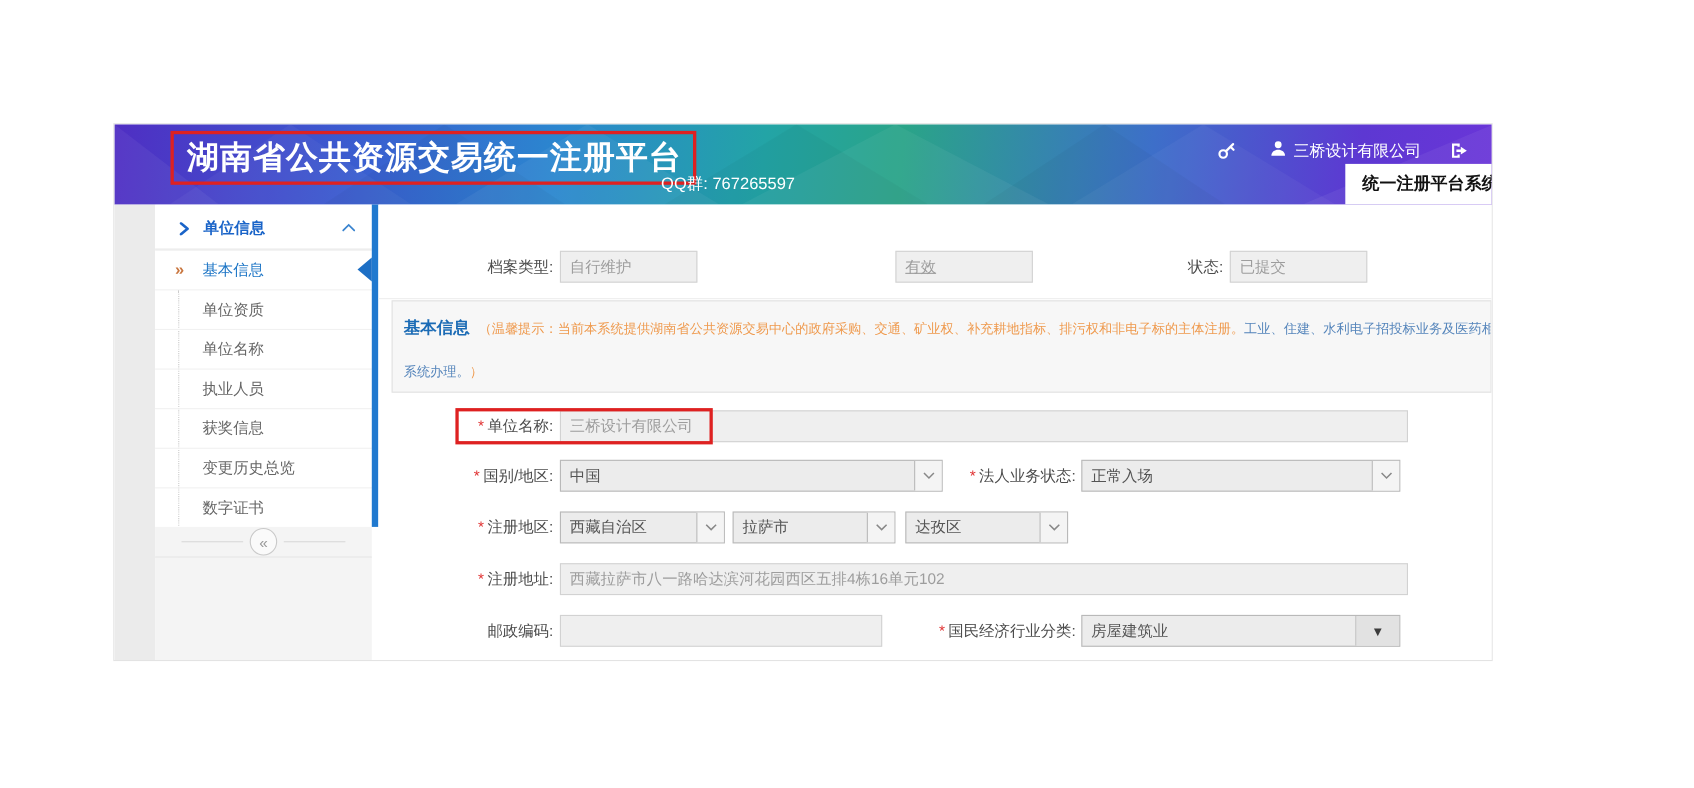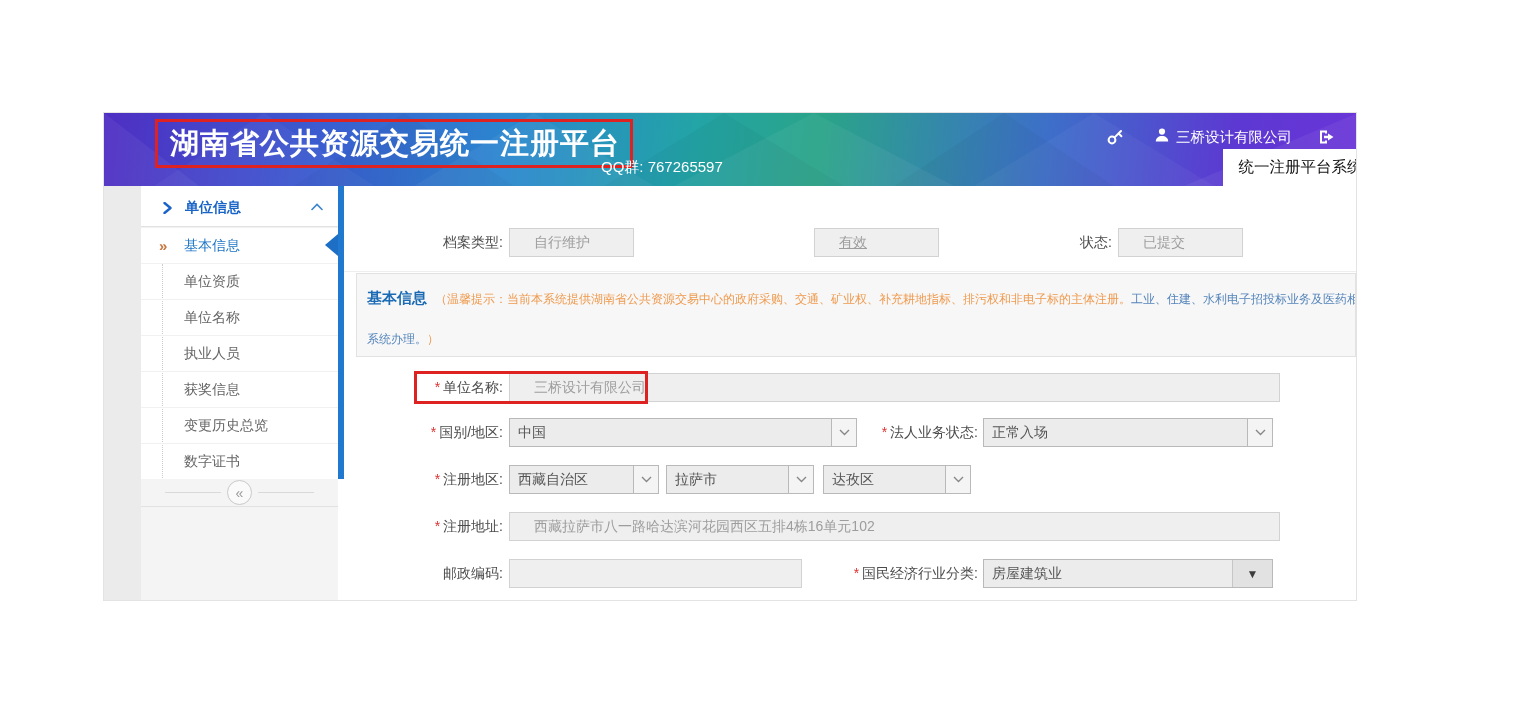--- a/index.html
+++ b/index.html
@@ -25,7 +25,7 @@
   .company { font-size:14.5px; margin-left:6px; white-space:nowrap; }
   .logout { margin-left:26px; }
   .systab { position:absolute; right:0; bottom:0; width:135px; height:37px; background:#fff;
-    display:flex; align-items:center; justify-content:center; font-size:15.5px; font-weight:normal;
+    display:flex; align-items:center; justify-content:center; font-size:15.5px; font-weight:bold;
     color:#111; cursor:pointer; white-space:nowrap;padding-left:20px; }
 
   

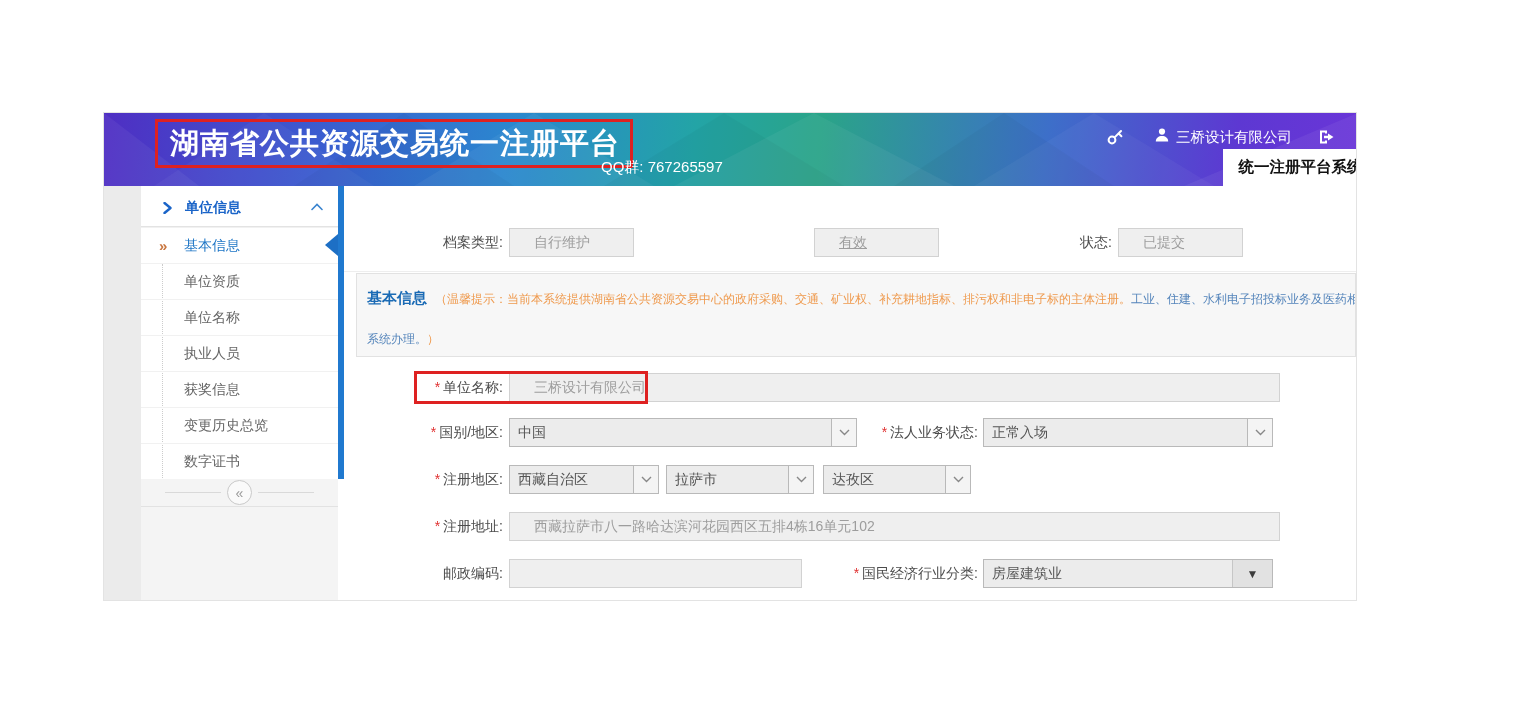--- a/index.html
+++ b/index.html
@@ -59,7 +59,7 @@
     color:#4c4c4c; white-space:nowrap; }
   .star { color:#e03131; margin-right:3px; font-size:14px; }
   .ro-input { position:absolute; height:29px; line-height:27px; border:1px solid #d2d2d2;
-    background:#efefef; color:#9d9d9d; font-size:14px; padding-left:24px; overflow:hidden;
+    background:#efefef; color:#9d9d9d; font-size:14px; padding-left:8px; overflow:hidden;
     white-space:nowrap; }
   .sel { position:absolute; height:29px; border:1px solid #b9b9b9; background:#ececec;
     display:flex; align-items:stretch; }

